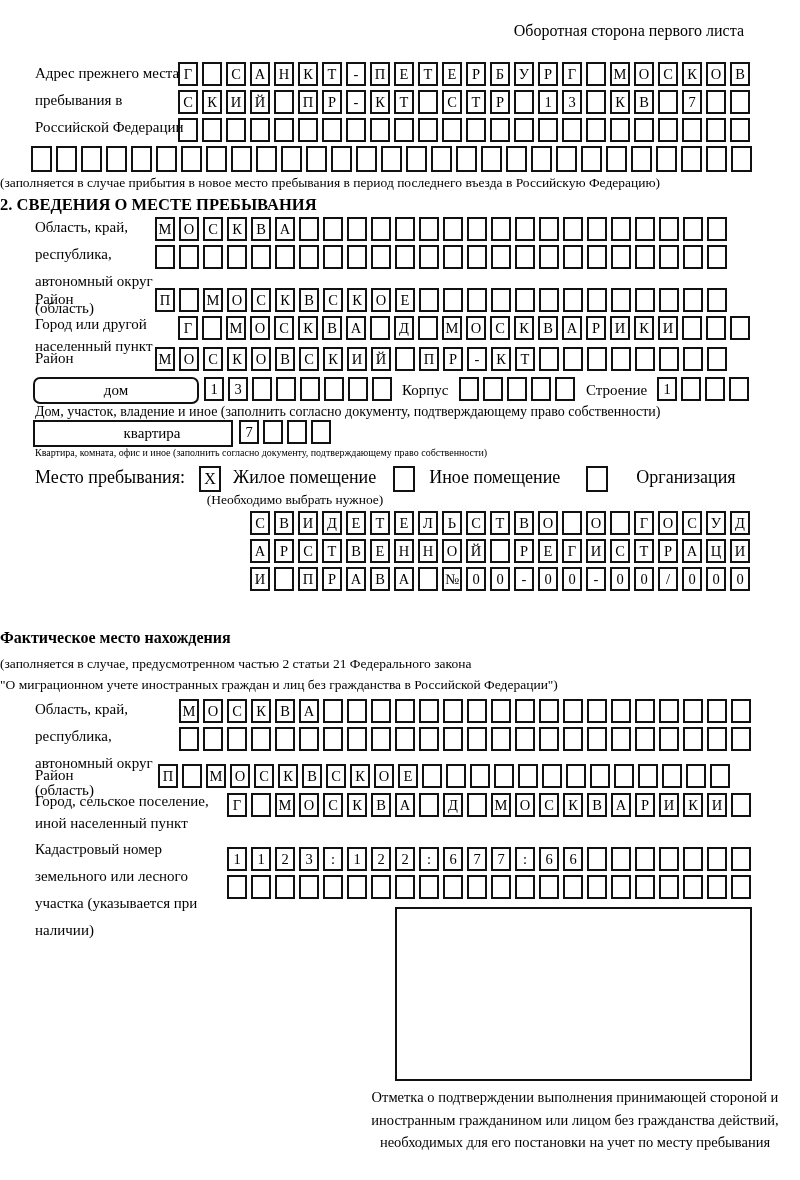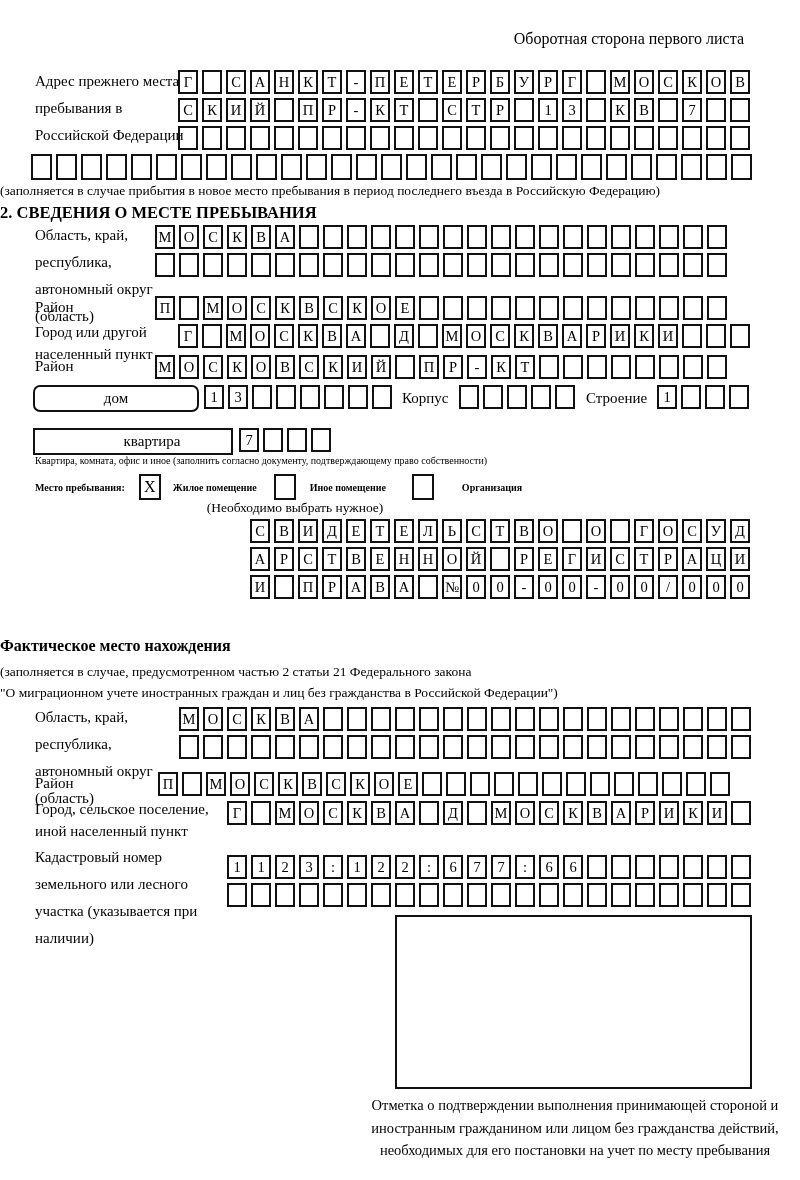--- a/index.html
+++ b/index.html
@@ -7,7 +7,7 @@
     position:relative;width:800px;height:1180px;background:#fff;color:#000;
     font-family:"Liberation Serif","DejaVu Serif",serif;overflow:hidden;
   }
-  .abs{position:absolute;margin-top:8px;}
+  .abs{position:absolute;}
   .label{font-size:15px;line-height:27px;}
   .lh22{line-height:22px;}
   .note{font-size:13.5px;}

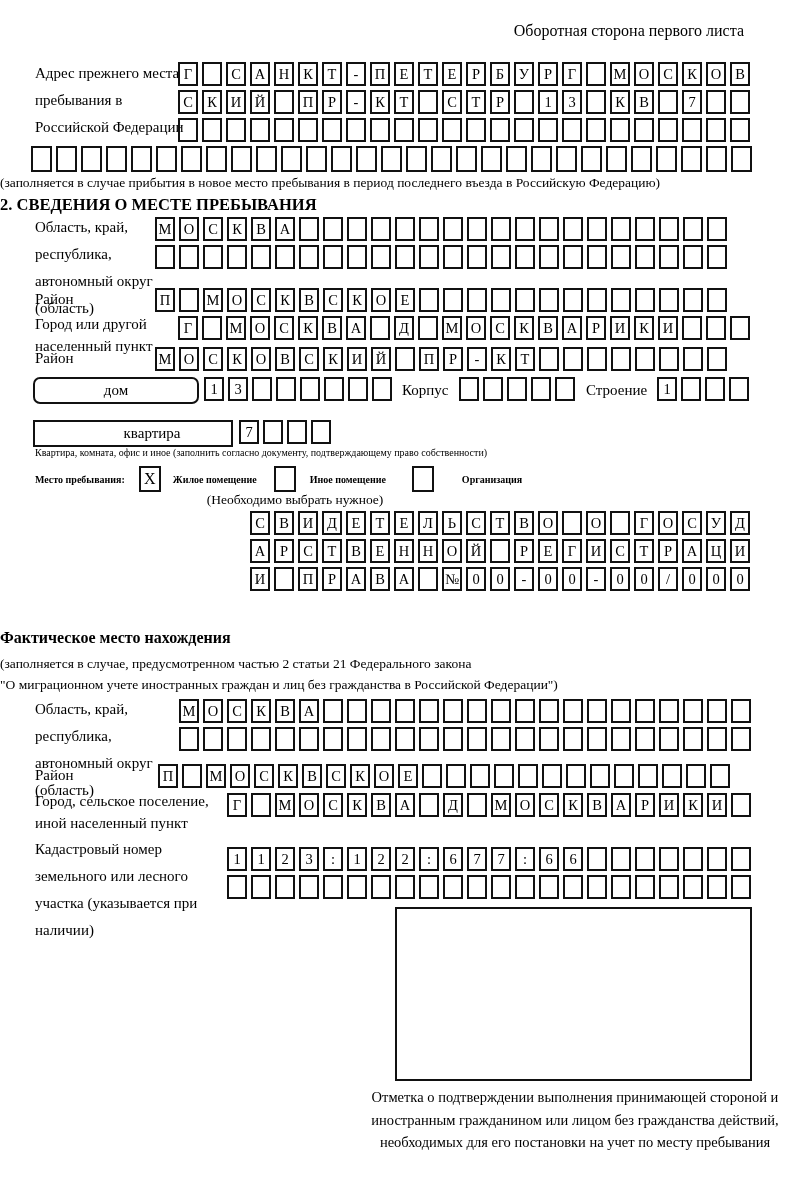--- a/index.html
+++ b/index.html
@@ -317,6 +317,7 @@
       <span class="cell"></span>
       <span class="cell"></span>
     </div>
+  <div class="abs" style="left:35px;top:404px;font-size:14px;">Дом, участок, владение и иное (заполнить согласно документу, подтверждающему право собственности)</div>
 
   <div class="abs fieldbox" style="left:33px;top:420px;width:200px;padding-left:38px;">квартира</div>
   <div class="abs grid" style="left:239px;top:420px;">

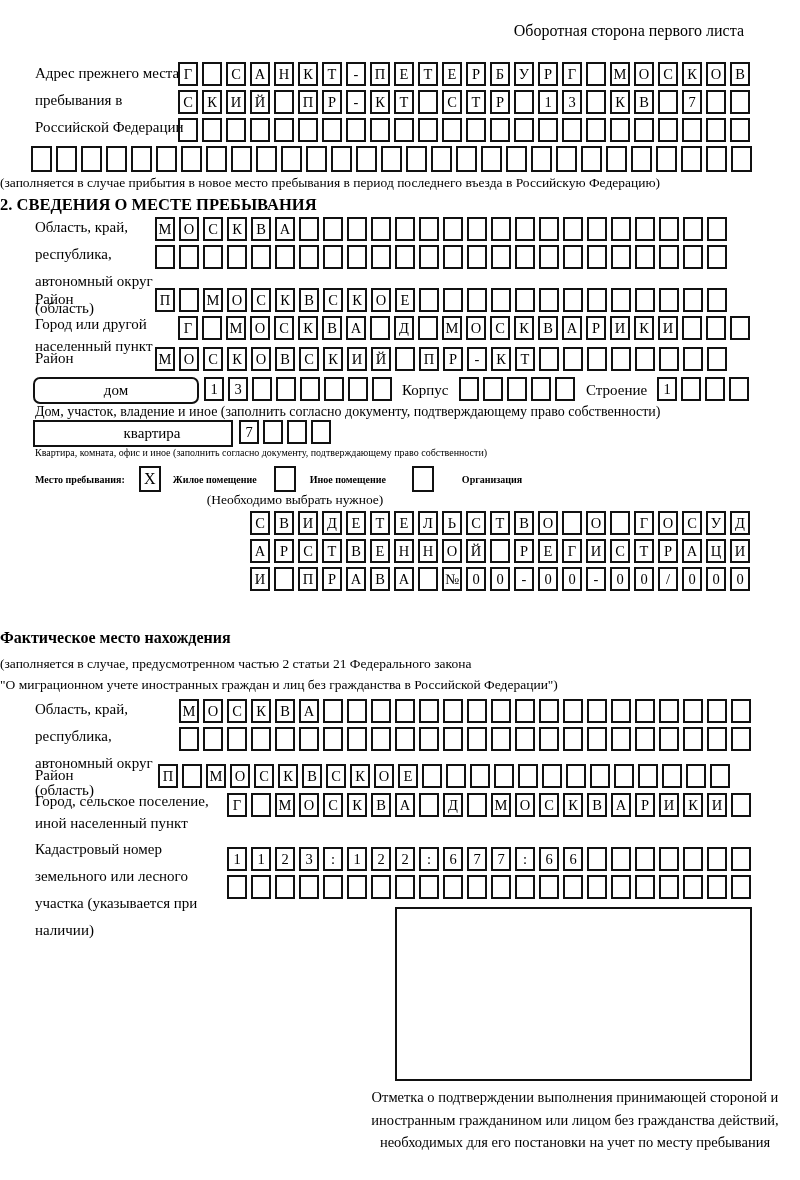--- a/index.html
+++ b/index.html
@@ -28,7 +28,7 @@
     box-sizing:border-box;display:inline-block;width:22px;height:26px;border:2px solid #111;
     text-align:center;font-size:16px;line-height:22px;vertical-align:middle;
   }
-  .mesto-label{font-size:10px;font-weight:bold;}
+  .mesto-label{font-size:18px;}
   .stampbox{box-sizing:border-box;border:2px solid #111;background:#fff;}
   .caption{font-size:14.5px;line-height:22.5px;text-align:center;}
 </style>

